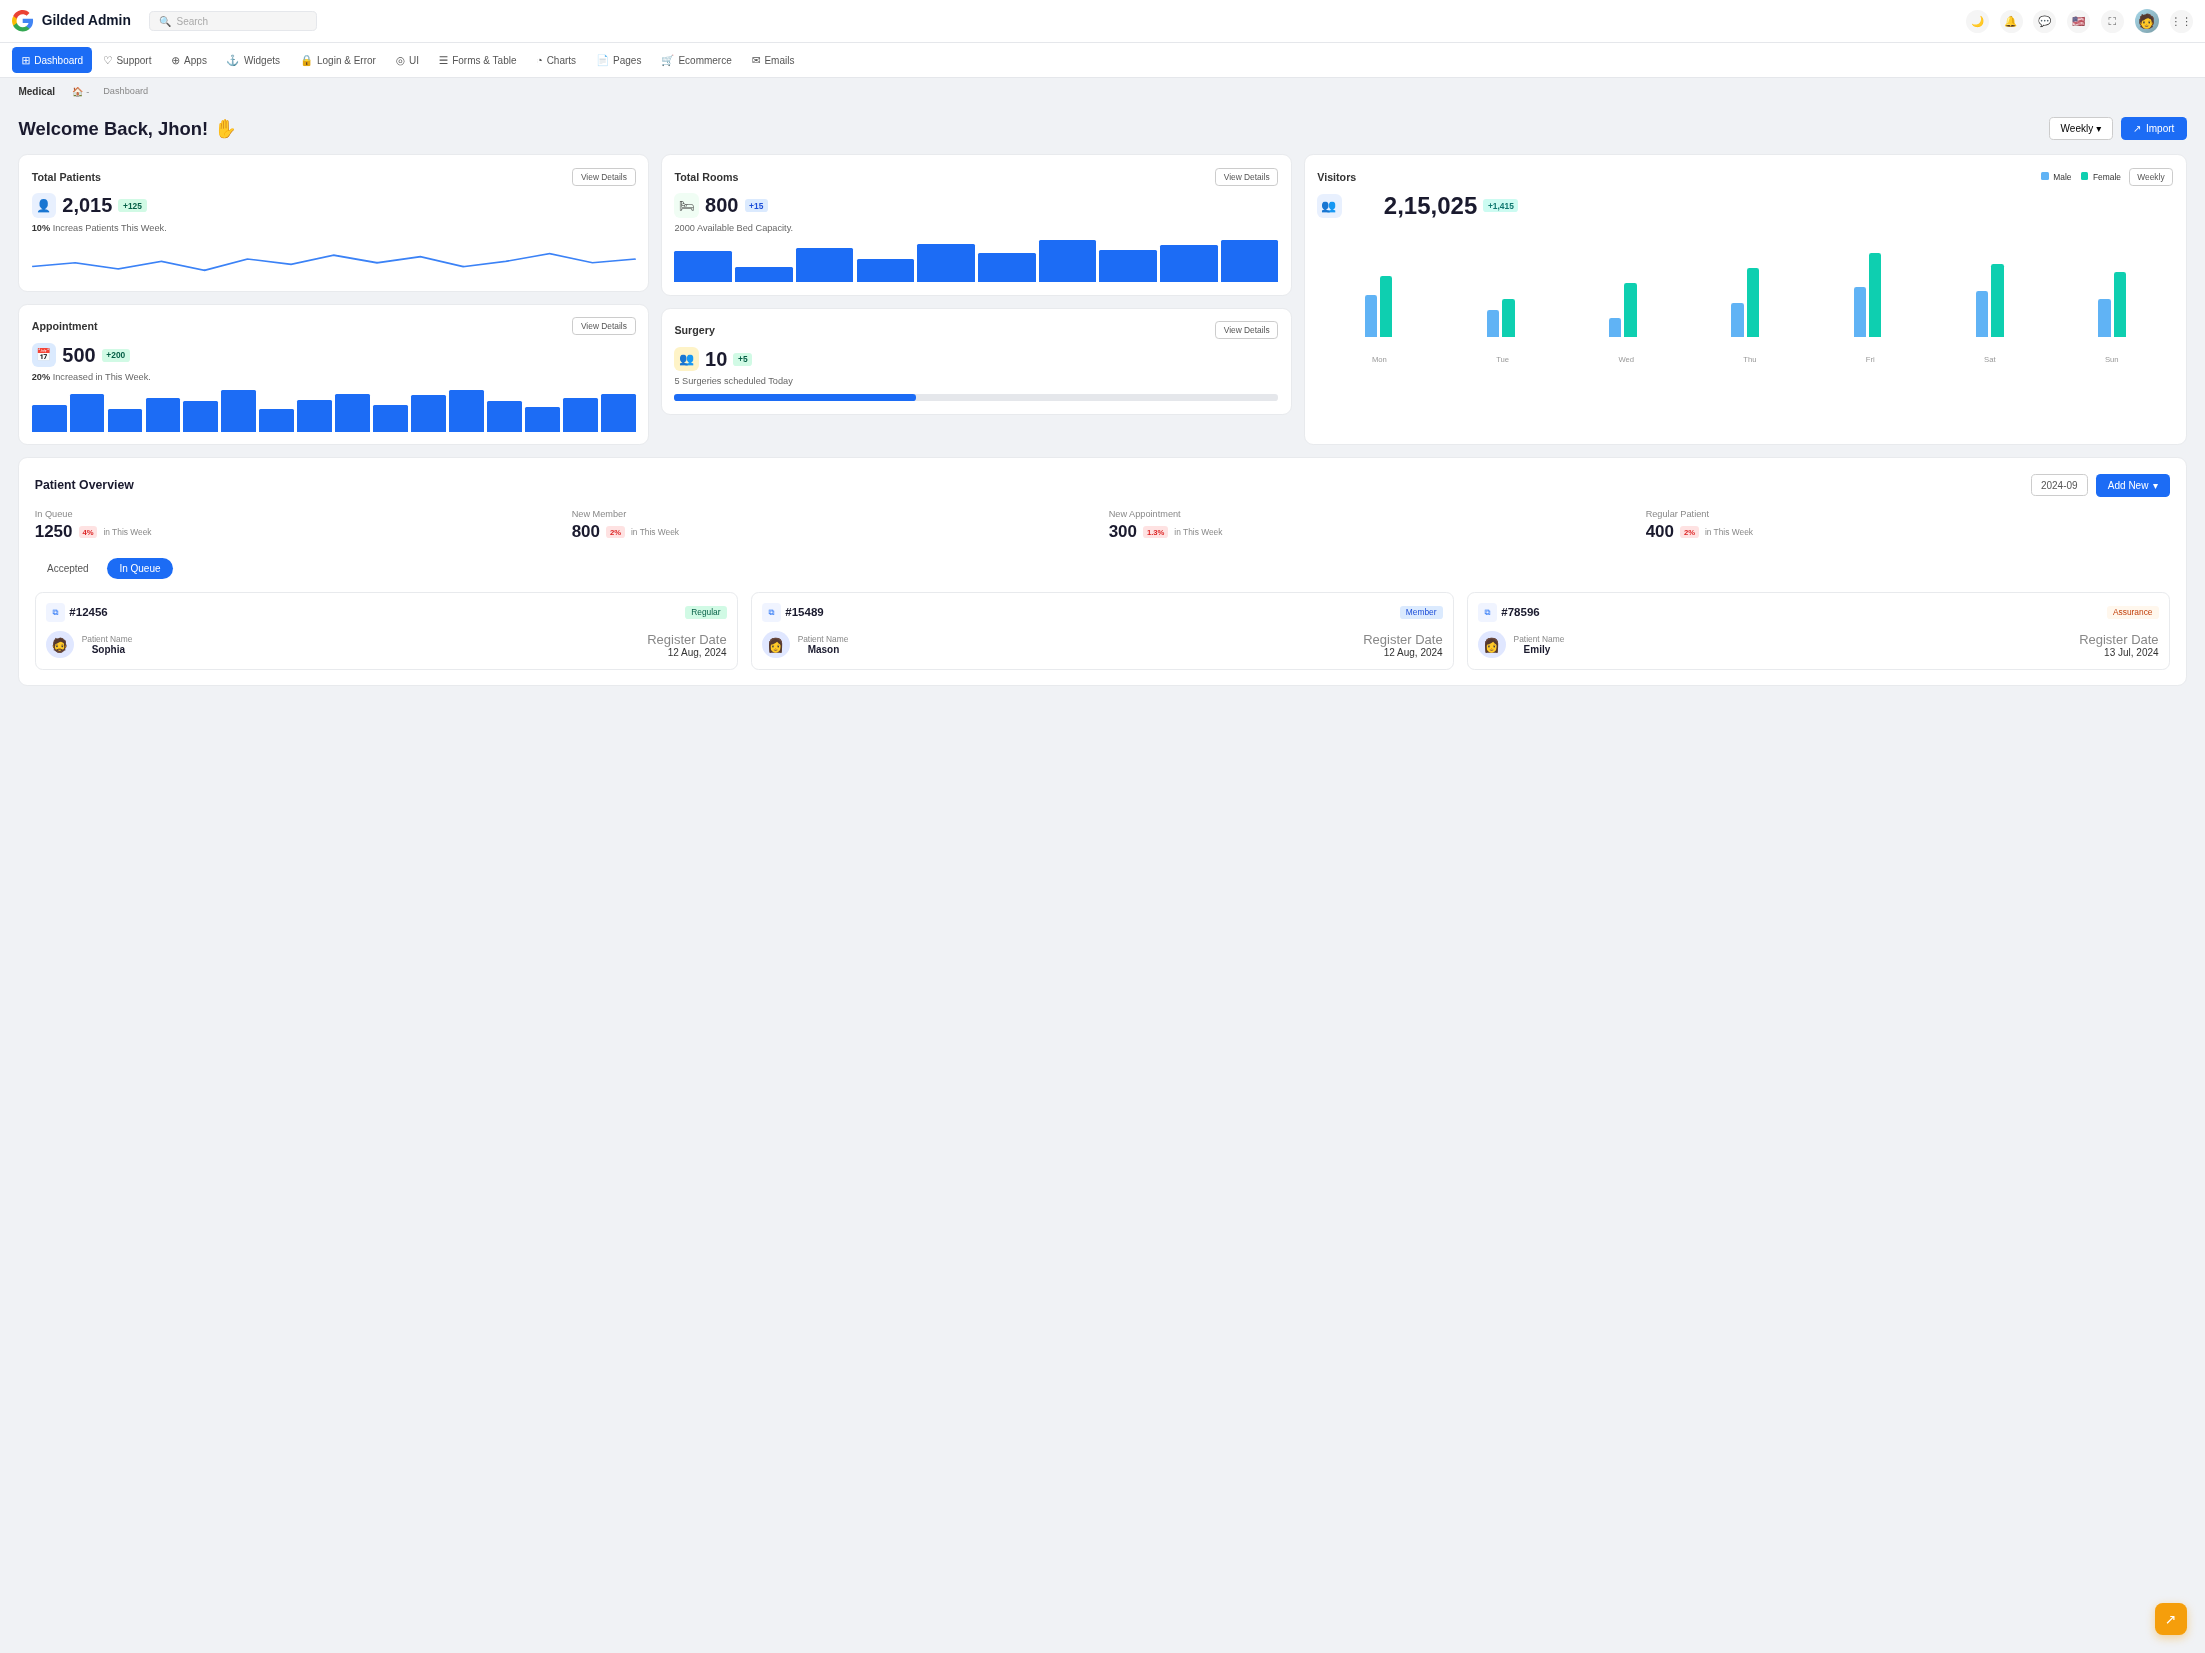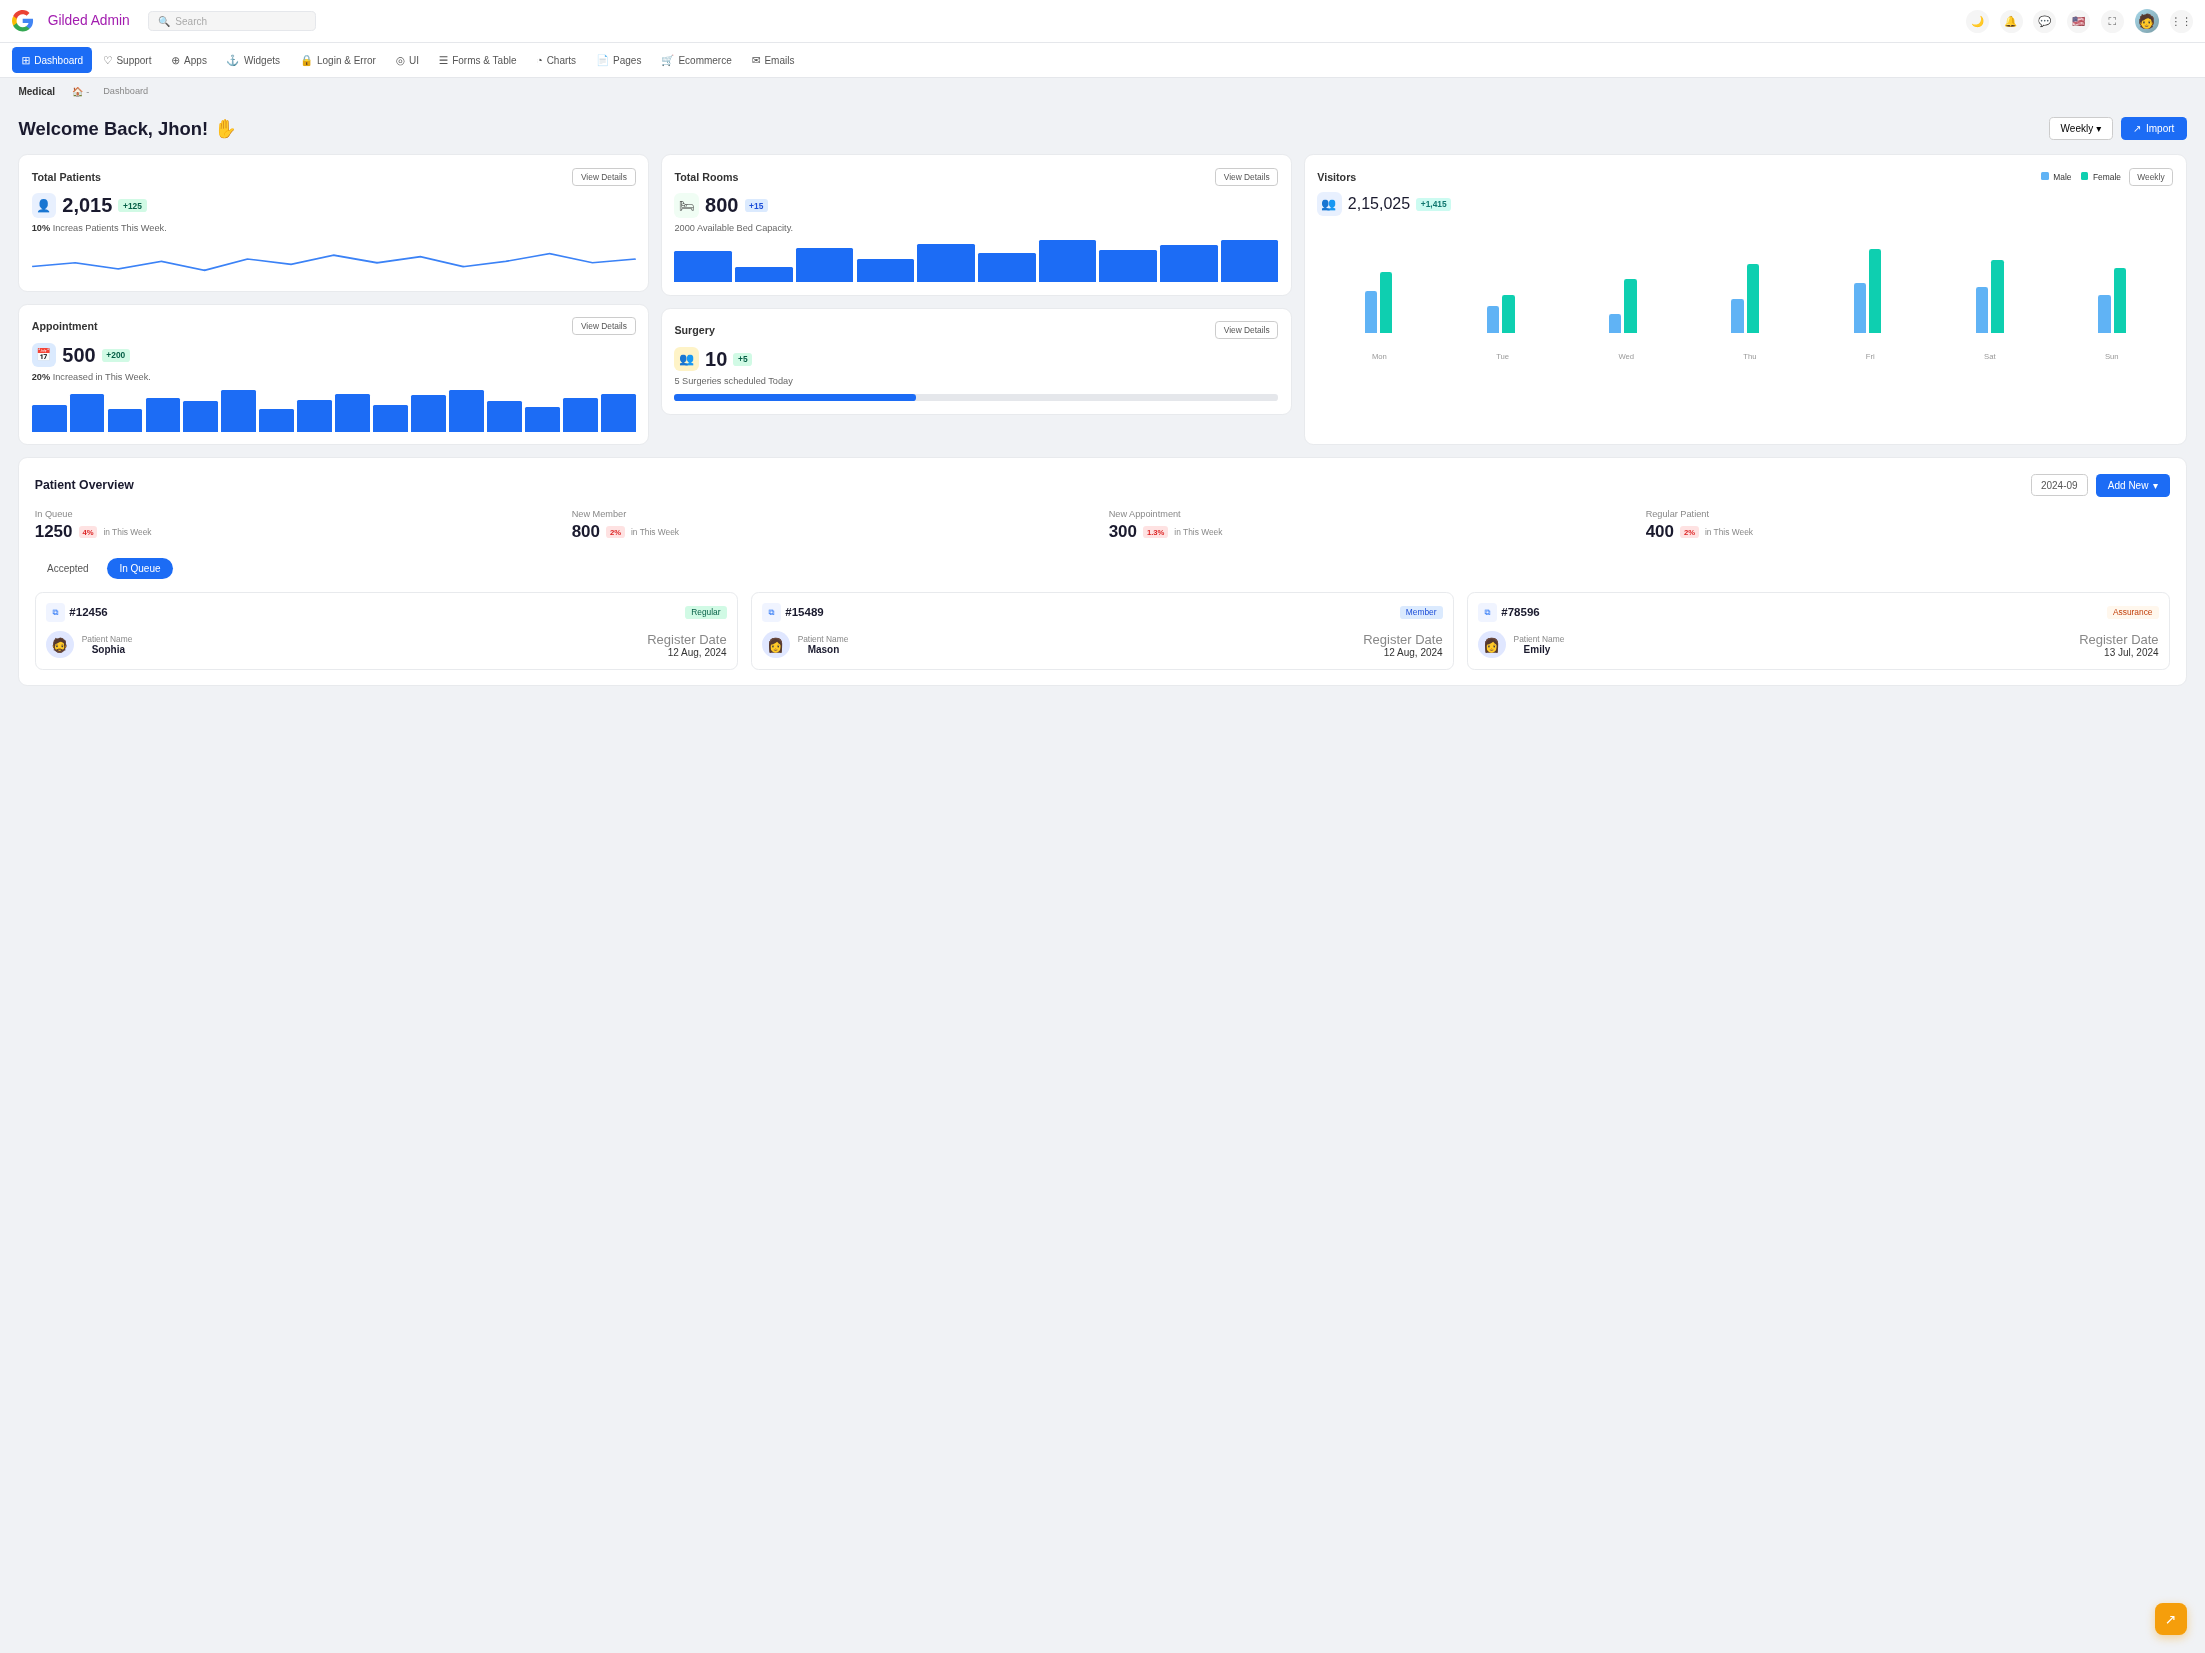--- a/index.html
+++ b/index.html
@@ -7,7 +7,7 @@
 
     
     .navbar { background: #fff; display: flex; align-items: center; padding: 0 12.3px; height: 43px; border-bottom: 0.8px solid #e5e7eb; gap: 9.2px; }
-    .navbar-brand { display: flex; align-items: center; gap: 14px; font-weight: 400; font-size: 13.8px; color: #a21caf; margin-right: 9.2px; }
+    .navbar-brand { display: flex; align-items: center; gap: 8px; font-weight: 700; font-size: 13.8px; color: #0f172a; margin-right: 9.2px; }
     .g-logo { width: 21.4px; height: 21.4px; }
     .search-bar { display: flex; align-items: center; background: #f5f5f5; border: 0.8px solid #e5e7eb; border-radius: 4.6px; padding: 3.8px 9.2px; gap: 4.6px; flex: 0 0 168px; color: #999; font-size: 10px; }
     .navbar-right { margin-left: auto; display: flex; align-items: center; gap: 10.7px; }

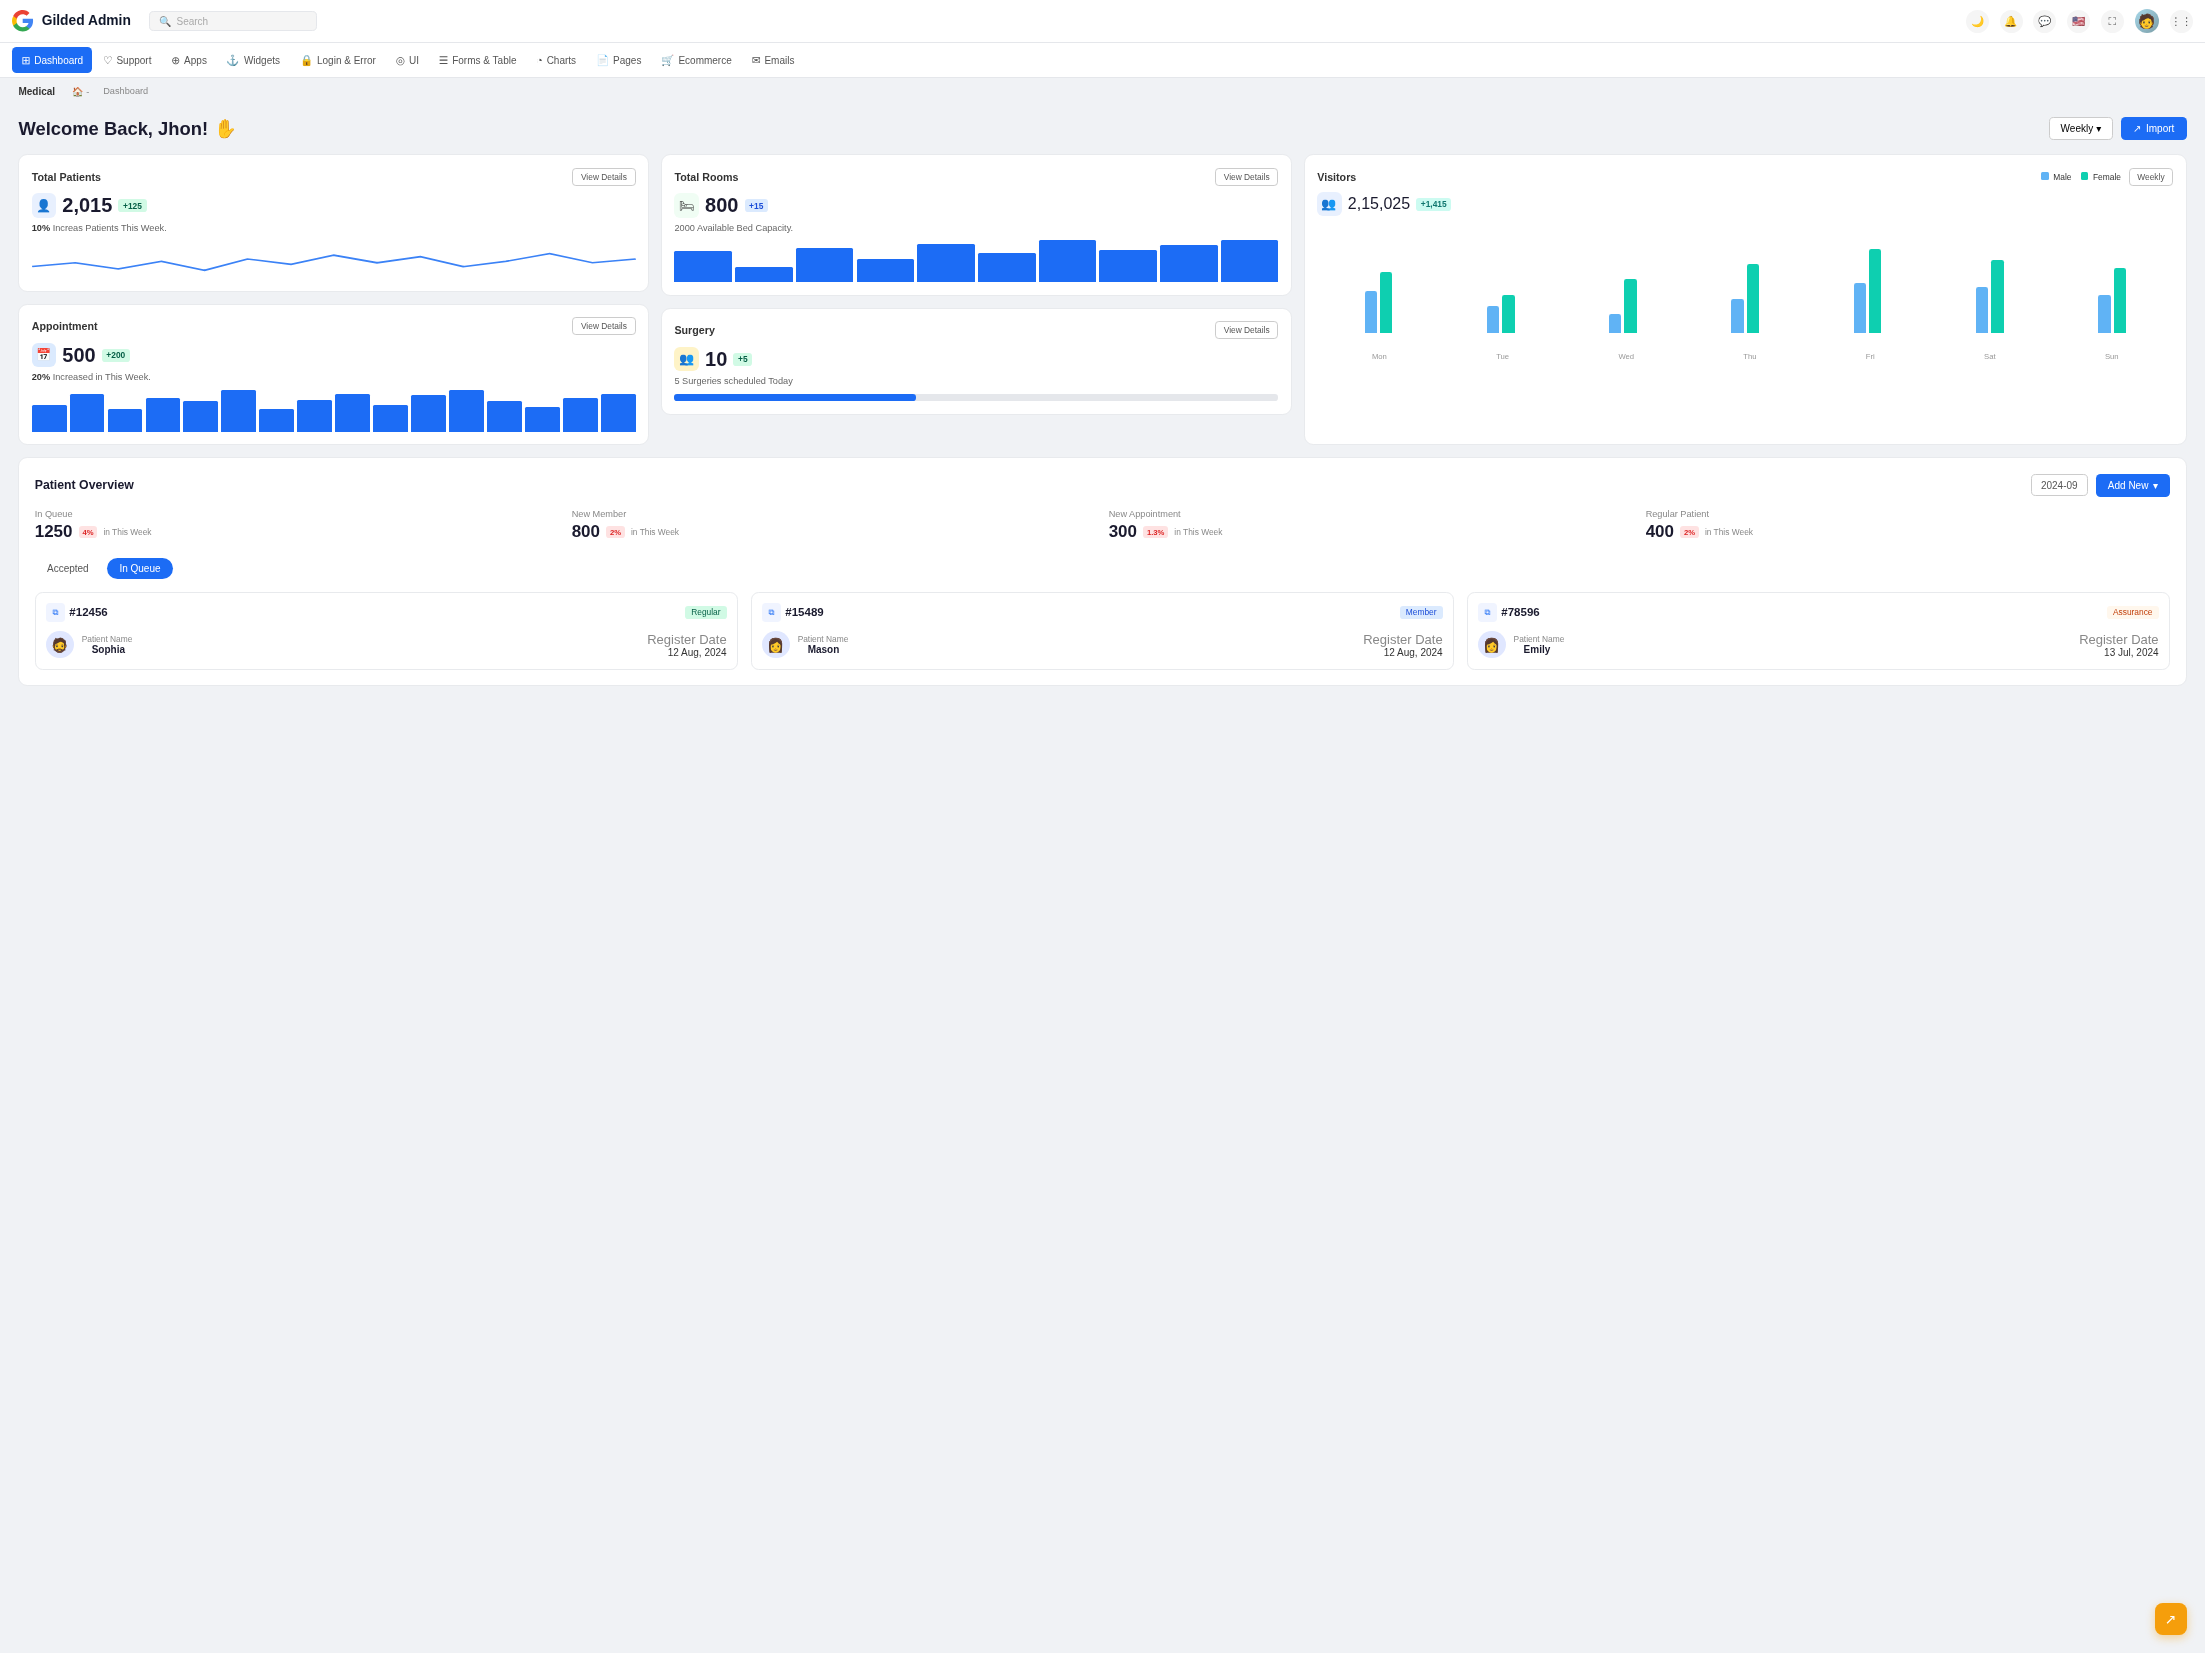--- a/index.html
+++ b/index.html
@@ -63,7 +63,7 @@
     .legend { display: flex; gap: 9.2px; font-size: 8.4px; }
     .legend-dot { width: 7.7px; height: 7.7px; border-radius: 1.5px; display: inline-block; margin-right: 2.3px; }
     .visitors-stat { display: flex; align-items: center; gap: 6.1px; margin-bottom: 9.2px; }
-    .visitors-num { font-size: 16px; font-weight: 400; color: #1a1a2e; }
+    .visitors-num { font-size: 24px; font-weight: 700; color: #1a1a2e; margin-left: 36px; }
     .badge-teal { background: #ccfbf1; color: #0f766e; border-radius: 3.1px; padding: 1.5px 4.6px; font-size: 8.4px; font-weight: 600; }
 
     

